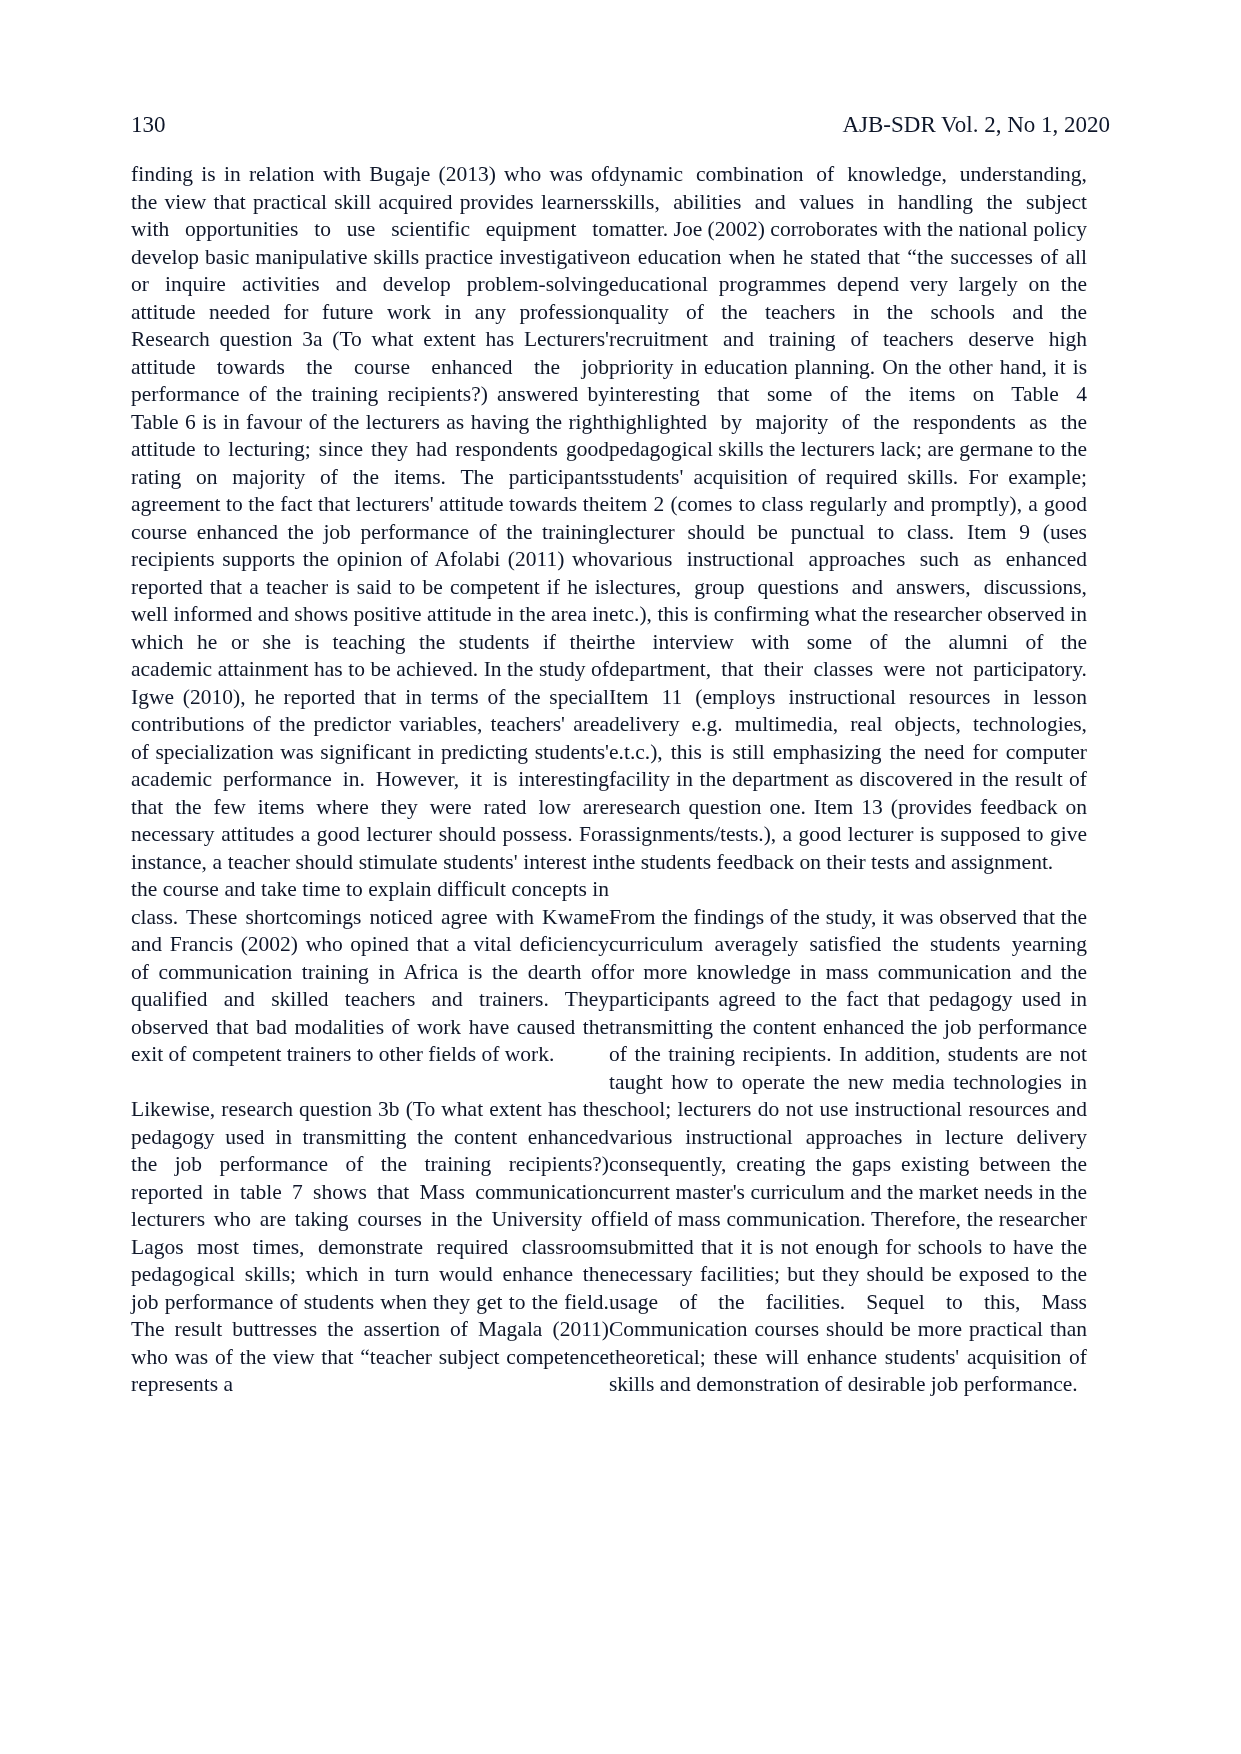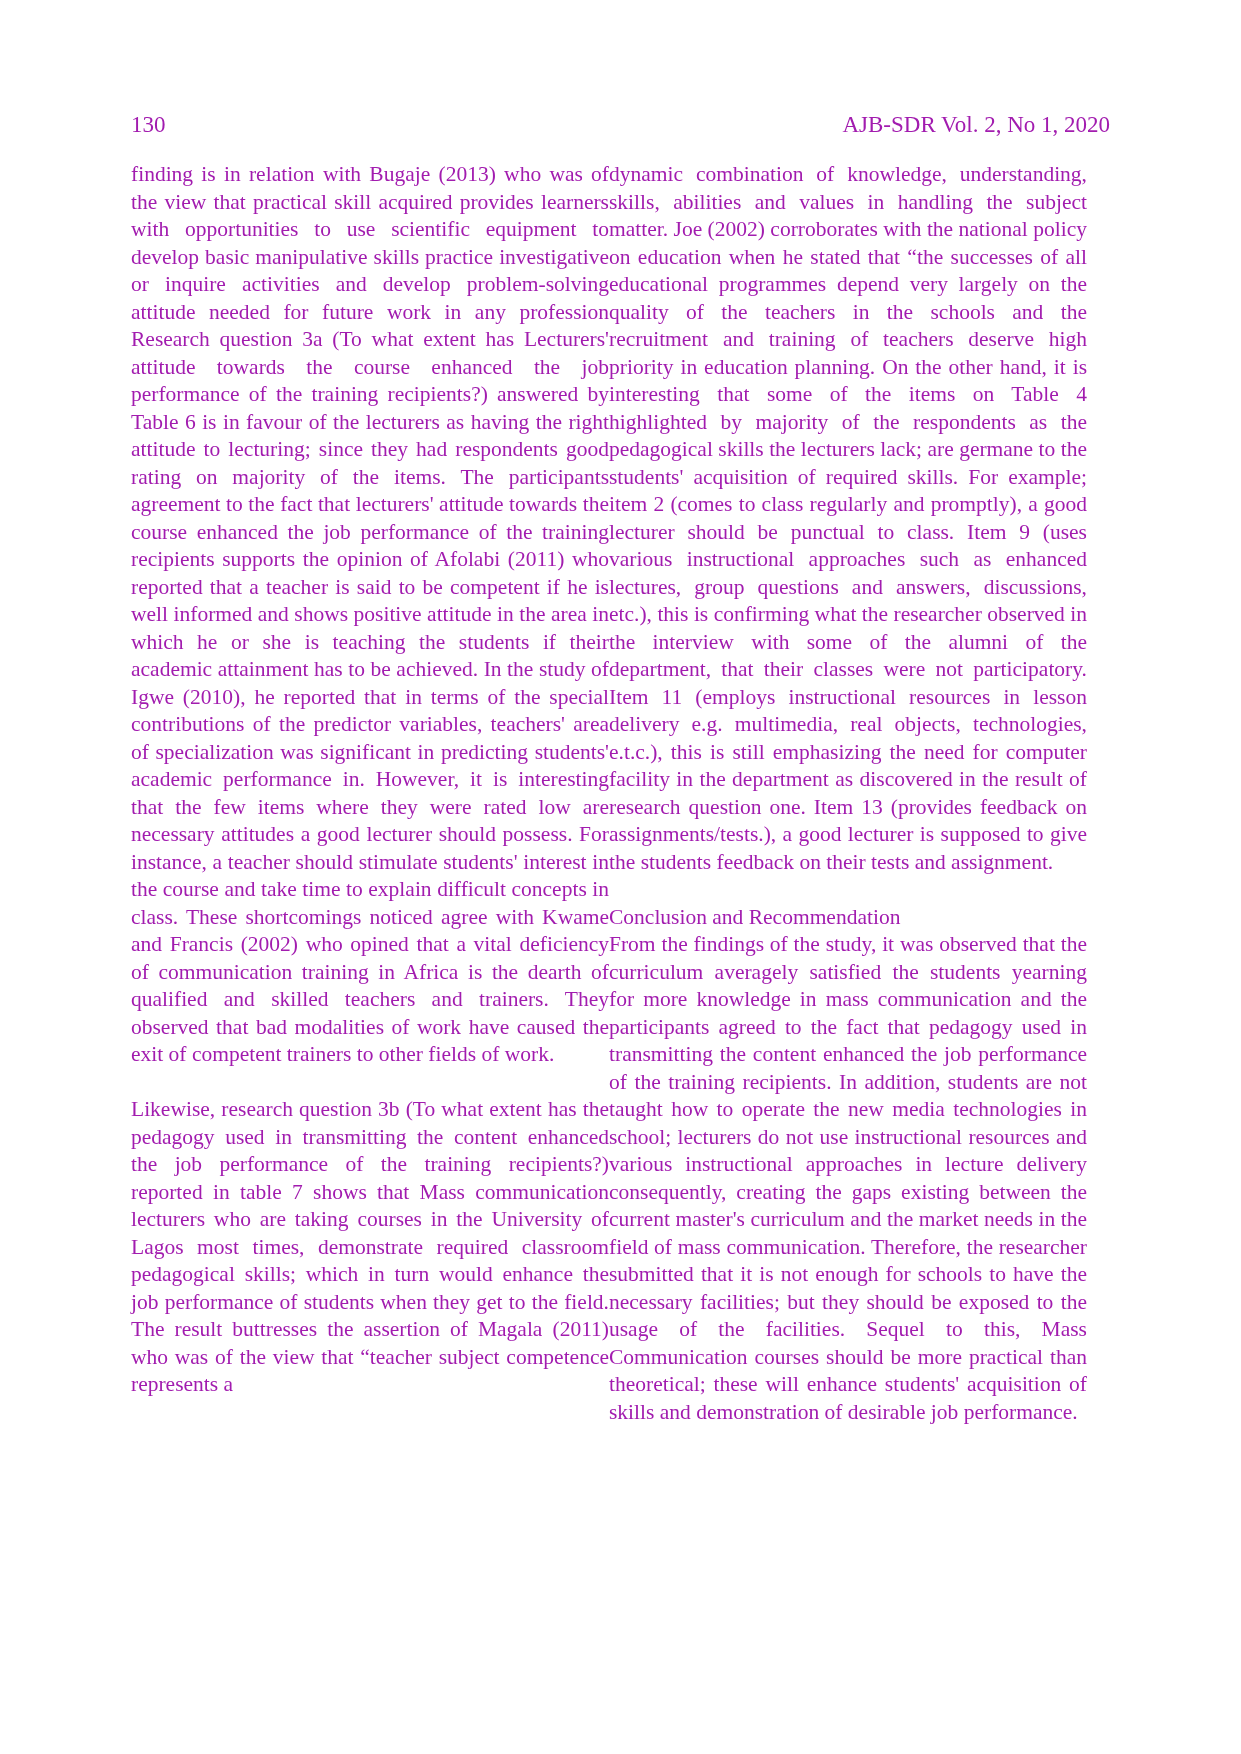--- a/index.html
+++ b/index.html
@@ -12,7 +12,7 @@
     width: 1241px;
     height: 1754px;
     background: #ffffff;
-    color: #a21caf;
+    color: #0f172a;
     font-family: "Liberation Serif", "DejaVu Serif", serif;
     overflow: hidden;
     box-sizing: border-box;

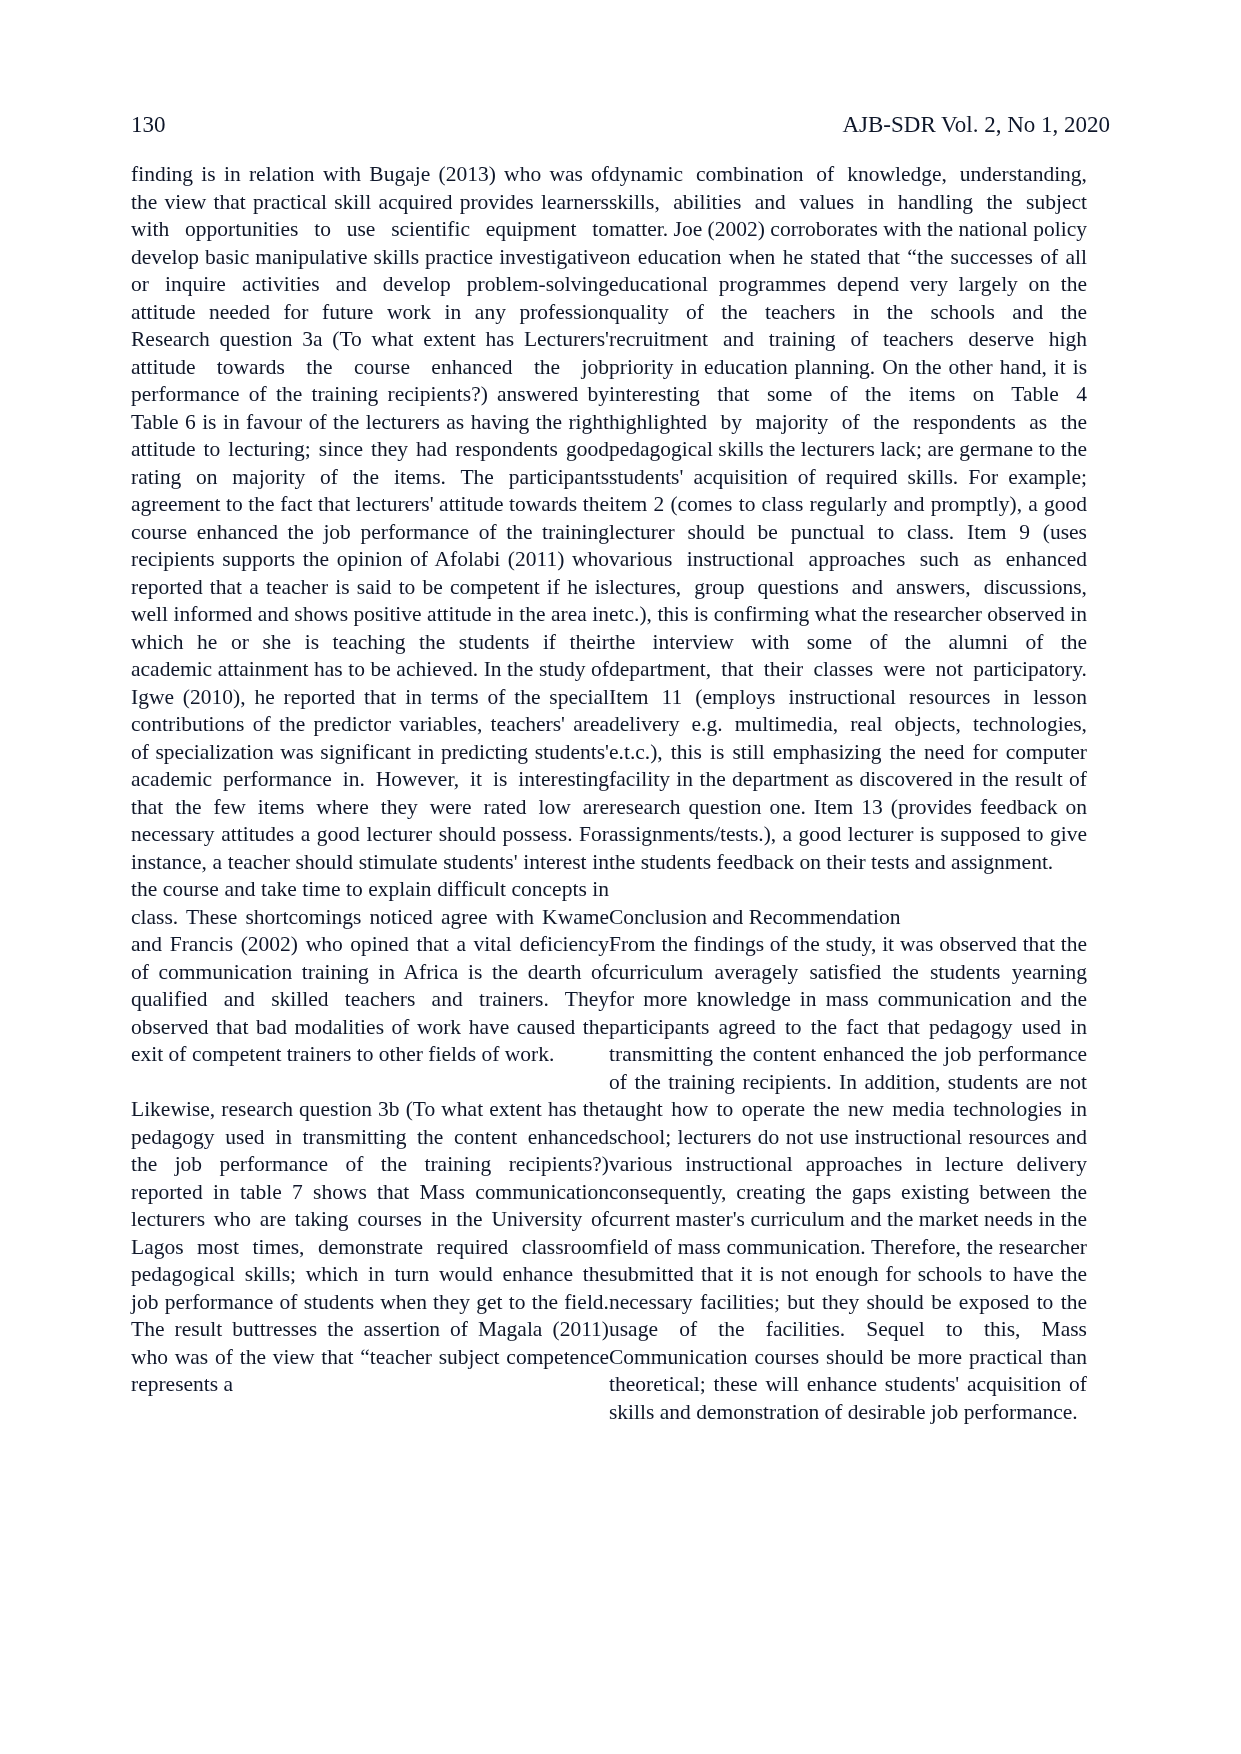--- a/index.html
+++ b/index.html
@@ -77,7 +77,6 @@
 
     <section class="column">
       <p>dynamic combination of knowledge, understanding, skills, abilities and values in handling the subject matter. Joe (2002) corroborates with the national policy on education when he stated that “the successes of all educational programmes depend very largely on the quality of the teachers in the schools and the recruitment and training of teachers deserve high priority in education planning. On the other hand, it is interesting that some of the items on Table 4 highlighted by majority of the respondents as the pedagogical skills the lecturers lack; are germane to the students' acquisition of required skills. For example; item 2 (comes to class regularly and promptly), a good lecturer should be punctual to class. Item 9 (uses various instructional approaches such as enhanced lectures, group questions and answers, discussions, etc.), this is confirming what the researcher observed in the interview with some of the alumni of the department, that their classes were not participatory. Item 11 (employs instructional resources in lesson delivery e.g. multimedia, real objects, technologies, e.t.c.), this is still emphasizing the need for computer facility in the department as discovered in the result of research question one. Item 13 (provides feedback on assignments/tests.), a good lecturer is supposed to give the students feedback on their tests and assignment.</p>
-      <h2 class="section-heading">Conclusion and Recommendation</h2>
       <p>From the findings of the study, it was observed that the curriculum averagely satisfied the students yearning for more knowledge in mass communication and the participants agreed to the fact that pedagogy used in transmitting the content enhanced the job performance of the training recipients. In addition, students are not taught how to operate the new media technologies in school; lecturers do not use instructional resources and various instructional approaches in lecture delivery consequently, creating the gaps existing between the current master's curriculum and the market needs in the field of mass communication. Therefore, the researcher submitted that it is not enough for schools to have the necessary facilities; but they should be exposed to the usage of the facilities. Sequel to this, Mass Communication courses should be more practical than theoretical; these will enhance students' acquisition of skills and demonstration of desirable job performance.</p>
     </section>
 

